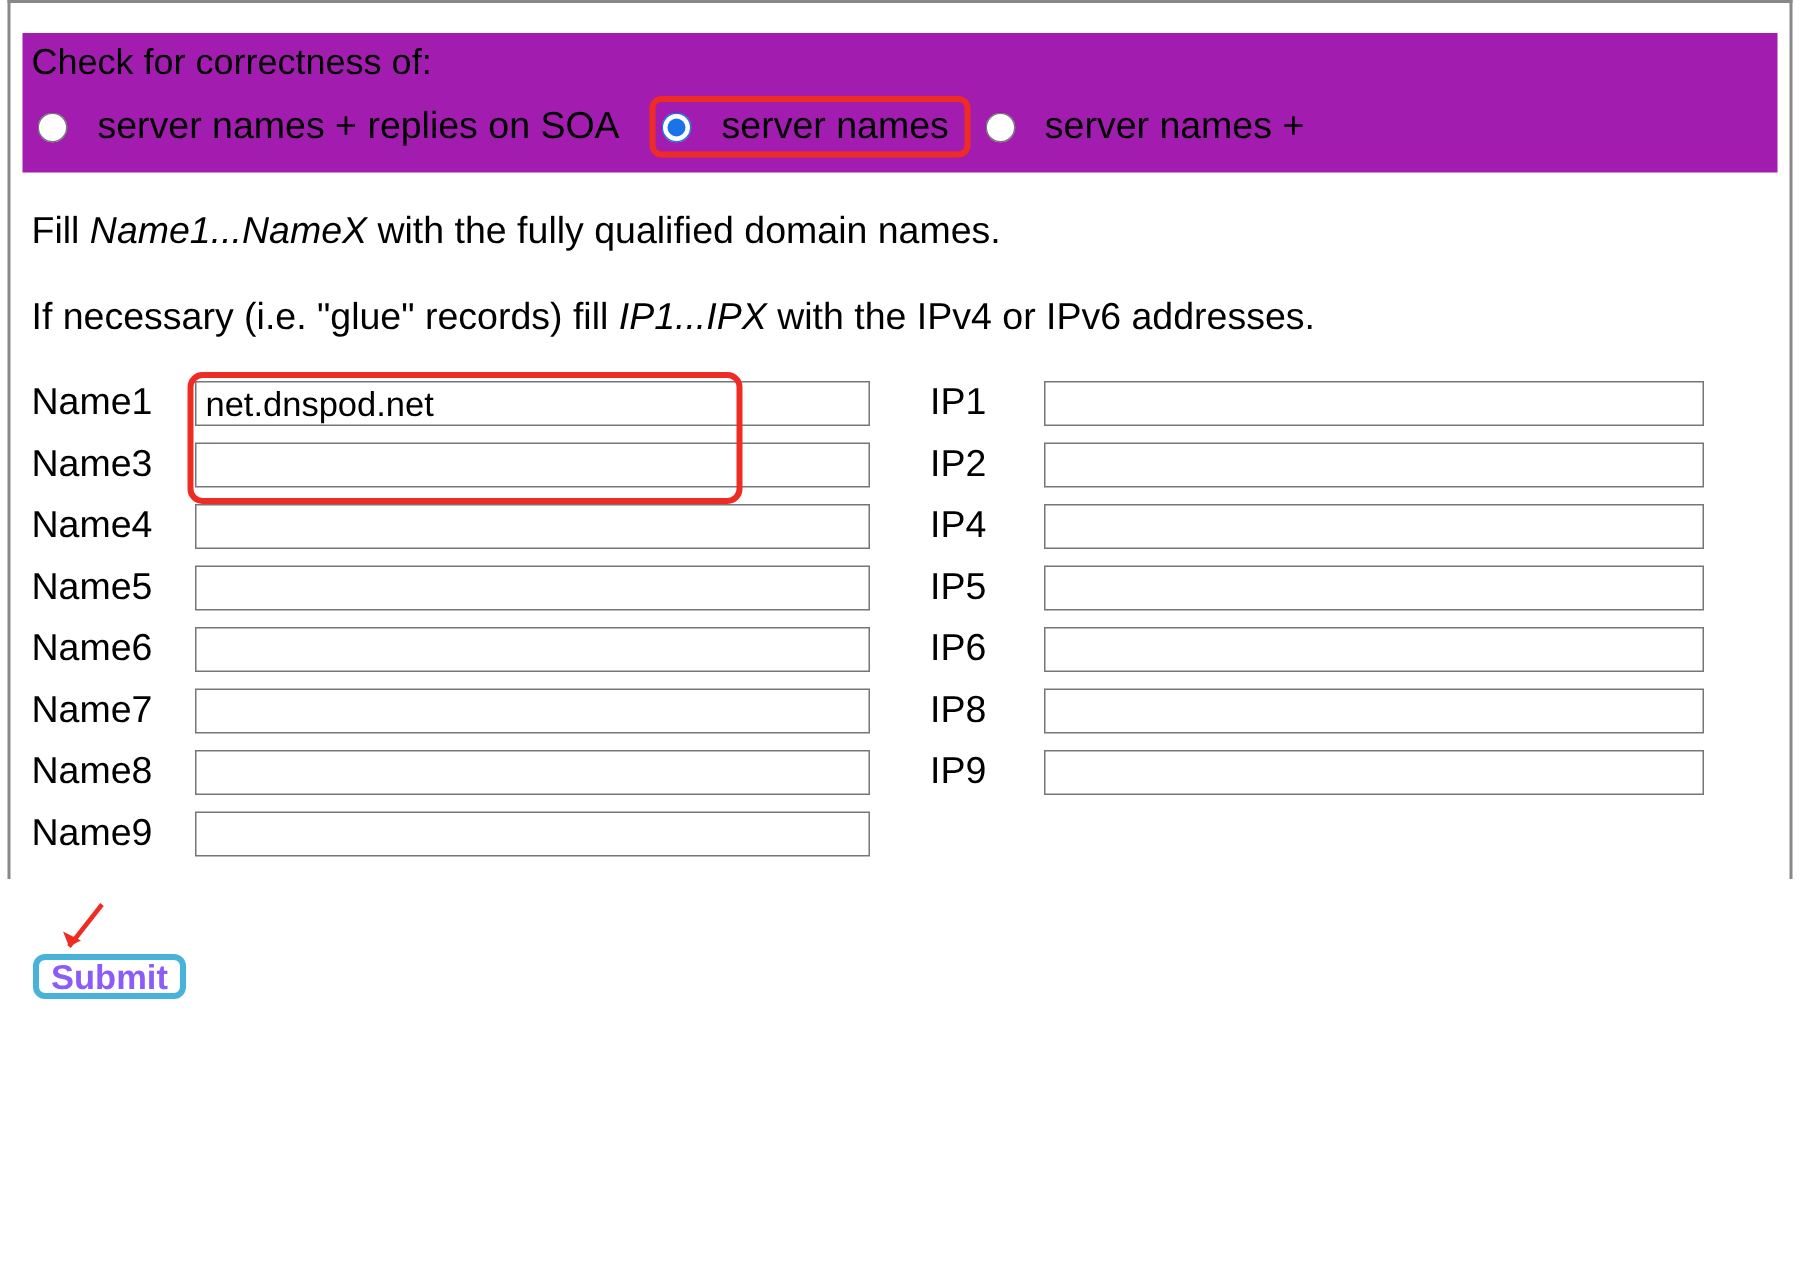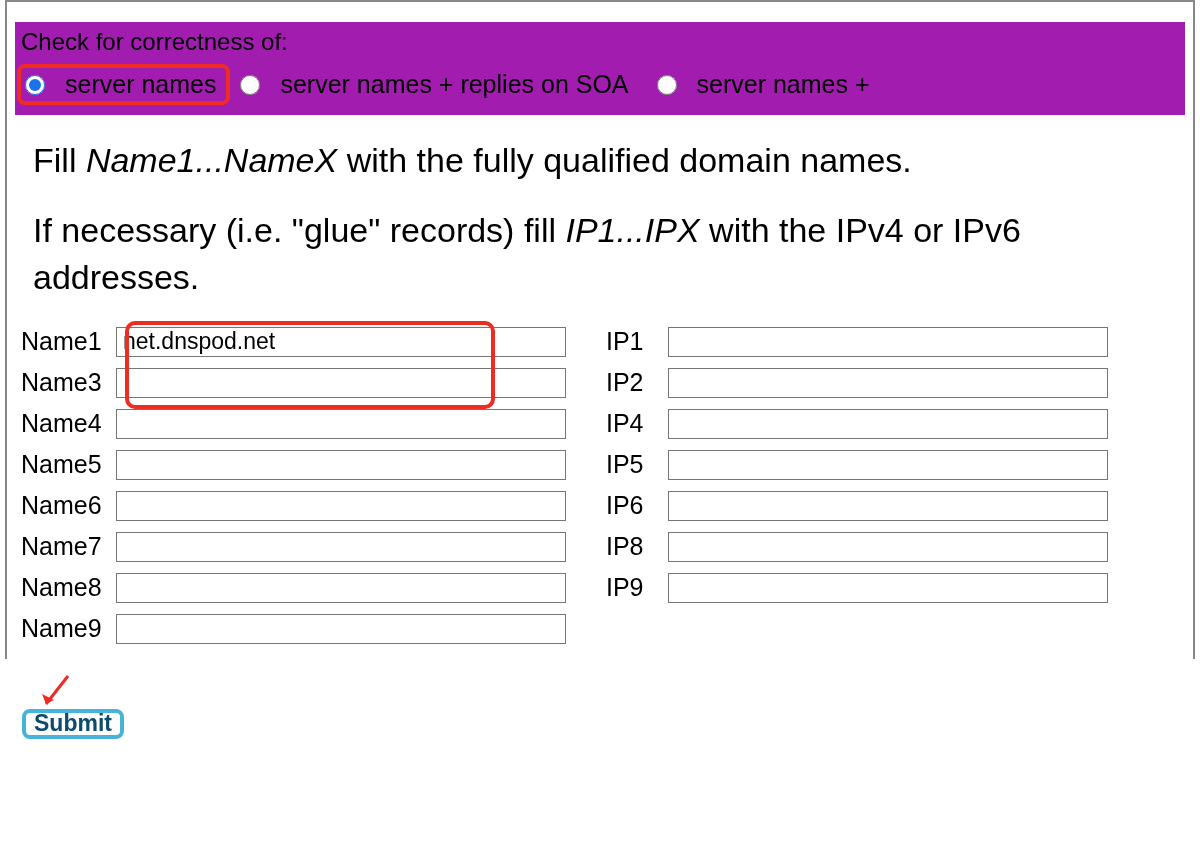--- a/index.html
+++ b/index.html
@@ -157,13 +157,13 @@
   <div class="highlight-row">
     <div class="check-label">Check for correctness of:</div>
     <div class="radio-row">
+      <label class="radio-group">
+        <input type="radio" name="check" style="">
+        <span class="radio-label">server names + replies on SOA</span>
+      </label>
       <label class="radio-group first-highlight">
         <input type="radio" name="check" checked="" style="">
         <span class="radio-label">server names</span>
-      </label>
-      <label class="radio-group">
-        <input type="radio" name="check" style="">
-        <span class="radio-label">server names + replies on SOA</span>
       </label>
       <label class="radio-group">
         <input type="radio" name="check" style="">

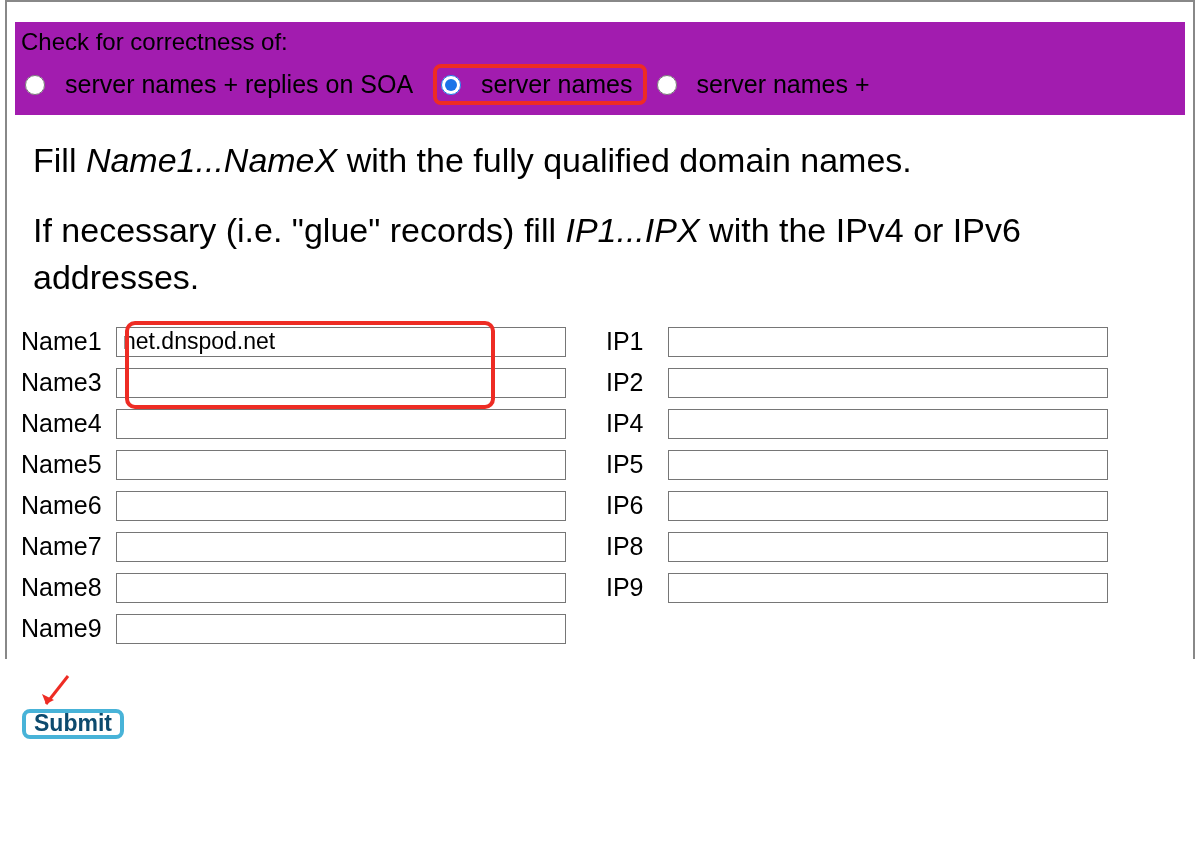--- a/index.html
+++ b/index.html
@@ -65,9 +65,8 @@
     .instruction {
       margin-top: 22px;
       padding-left: 6px;
-      font-size: 34px;
+      font-size: 25px;
       line-height: 1.4;
-      margin-left: 12px;
     }
     .instruction .italic {
       font-style: italic;

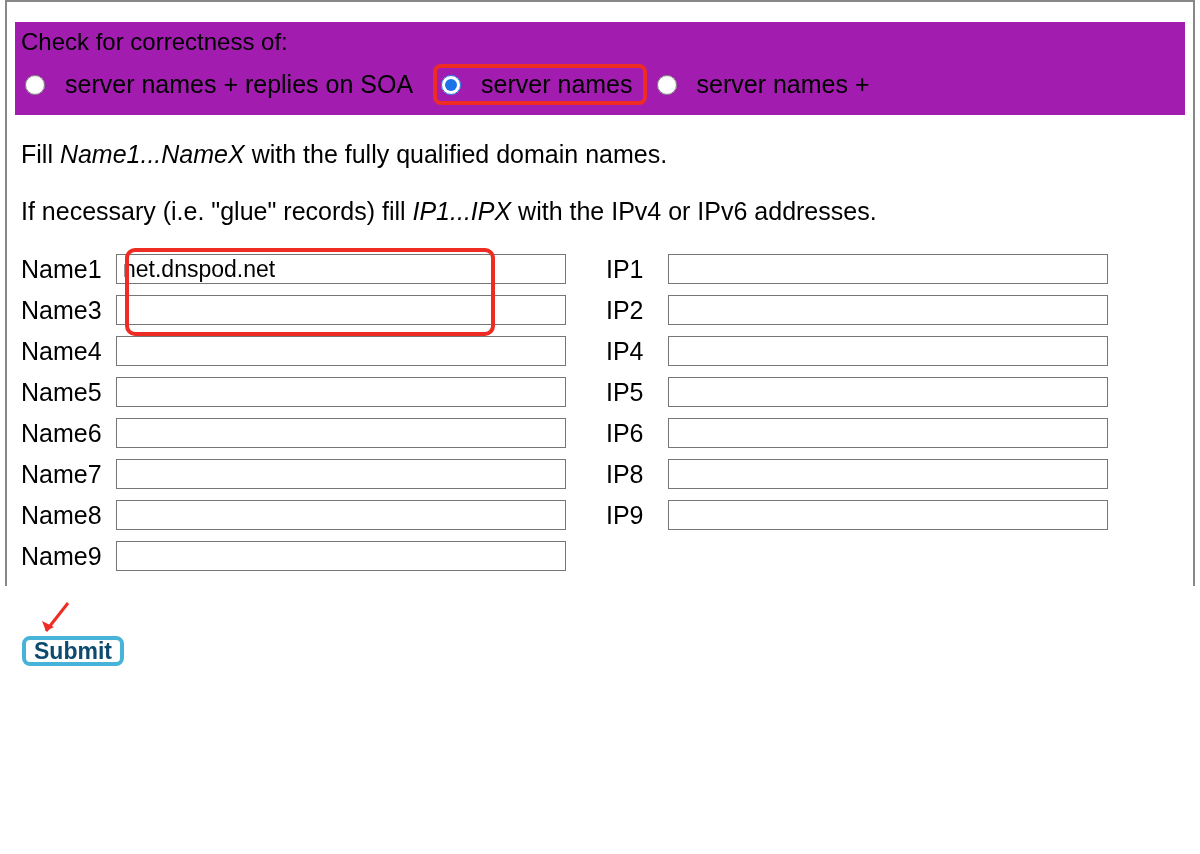--- a/index.html
+++ b/index.html
@@ -85,7 +85,7 @@
     }
     .field-row {
       display: flex;
-      align-items: center;
+      gap: 14px;
     }
     .field-label {
       width: 95px;

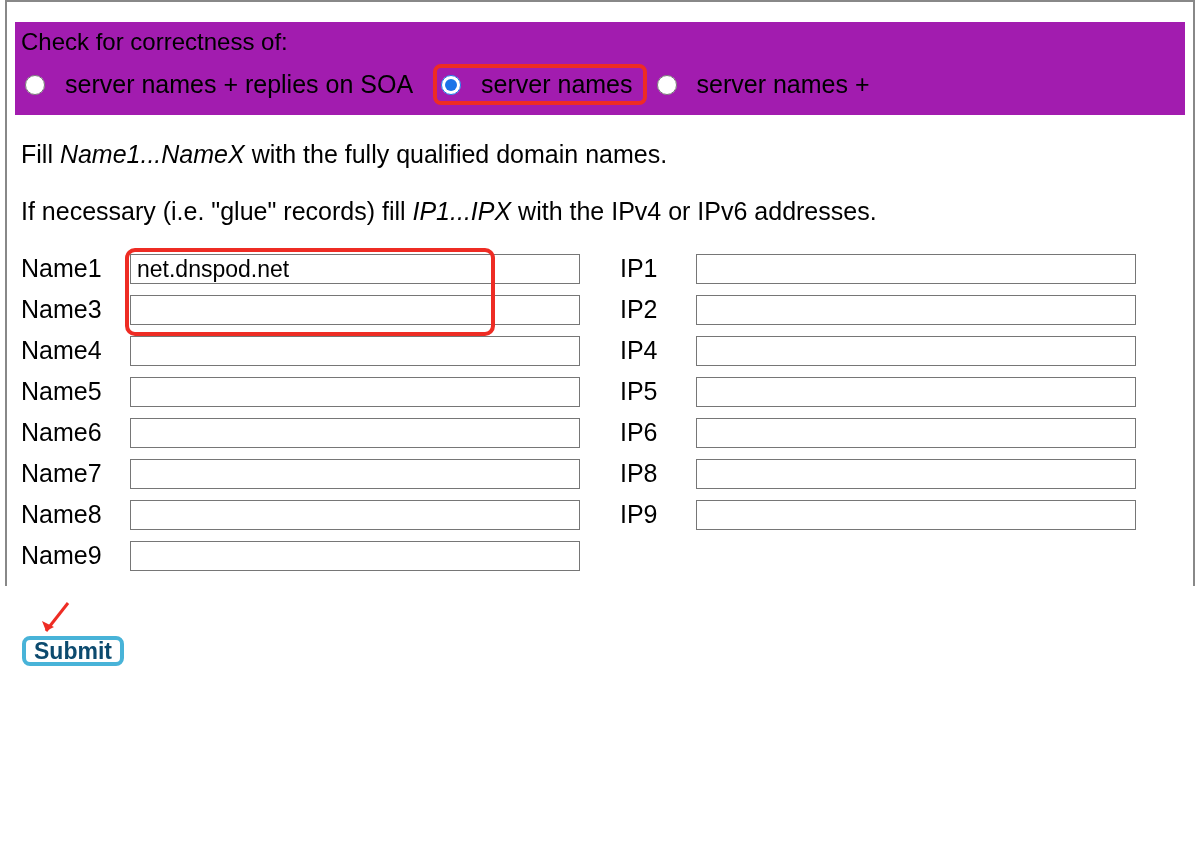--- a/index.html
+++ b/index.html
@@ -137,7 +137,7 @@
       border: 4px solid #48b3d8;
       border-radius: 8px;
       padding: 0px 8px;
-      color: #0c4a6e;
+      color: #8b5cf6;
       font-size: 23px;
       font-weight: bold;
       font-family: Arial, Helvetica, sans-serif;

